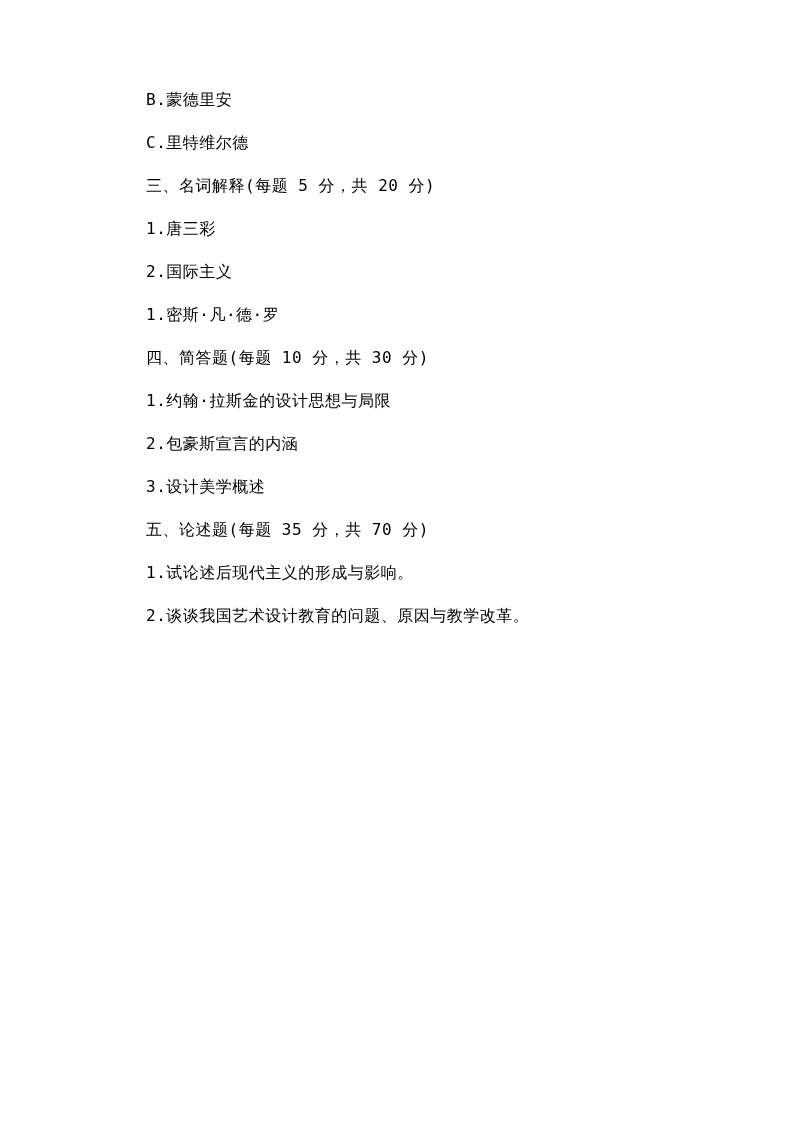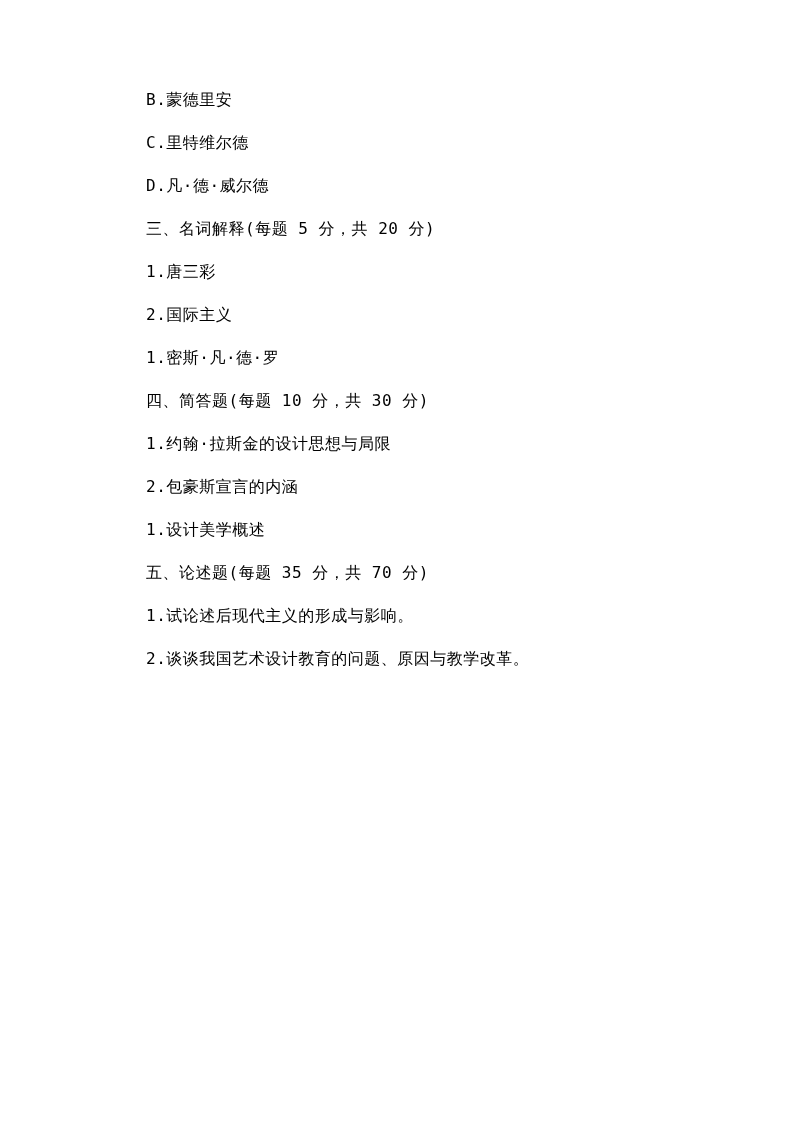--- a/index.html
+++ b/index.html
@@ -37,7 +37,6 @@
 <div class="page">
   <p class="doc-line">B.蒙德里安</p>
   <p class="doc-line">C.里特维尔德</p>
-  <p class="doc-line">D.凡·德·威尔德</p>
   <p class="doc-line">三、名词解释(每题 5 分，共 20 分)</p>
   <p class="doc-line">1.唐三彩</p>
   <p class="doc-line">2.国际主义</p>

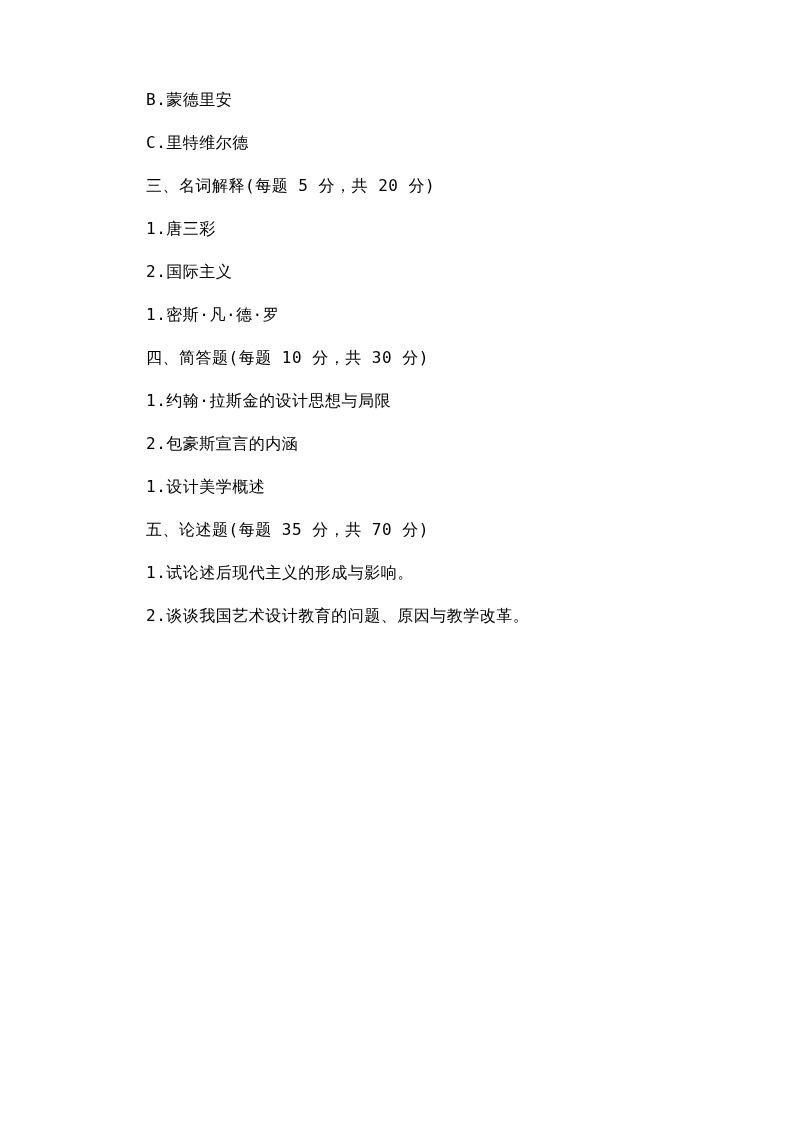--- a/index.html
+++ b/index.html
@@ -44,7 +44,7 @@
   <p class="doc-line">四、简答题(每题 10 分，共 30 分)</p>
   <p class="doc-line">1.约翰·拉斯金的设计思想与局限</p>
   <p class="doc-line">2.包豪斯宣言的内涵</p>
-  <p class="doc-line">1.设计美学概述</p>
+  <p class="doc-line">3.设计美学概述</p>
   <p class="doc-line">五、论述题(每题 35 分，共 70 分)</p>
   <p class="doc-line">1.试论述后现代主义的形成与影响。</p>
   <p class="doc-line">2.谈谈我国艺术设计教育的问题、原因与教学改革。</p>

